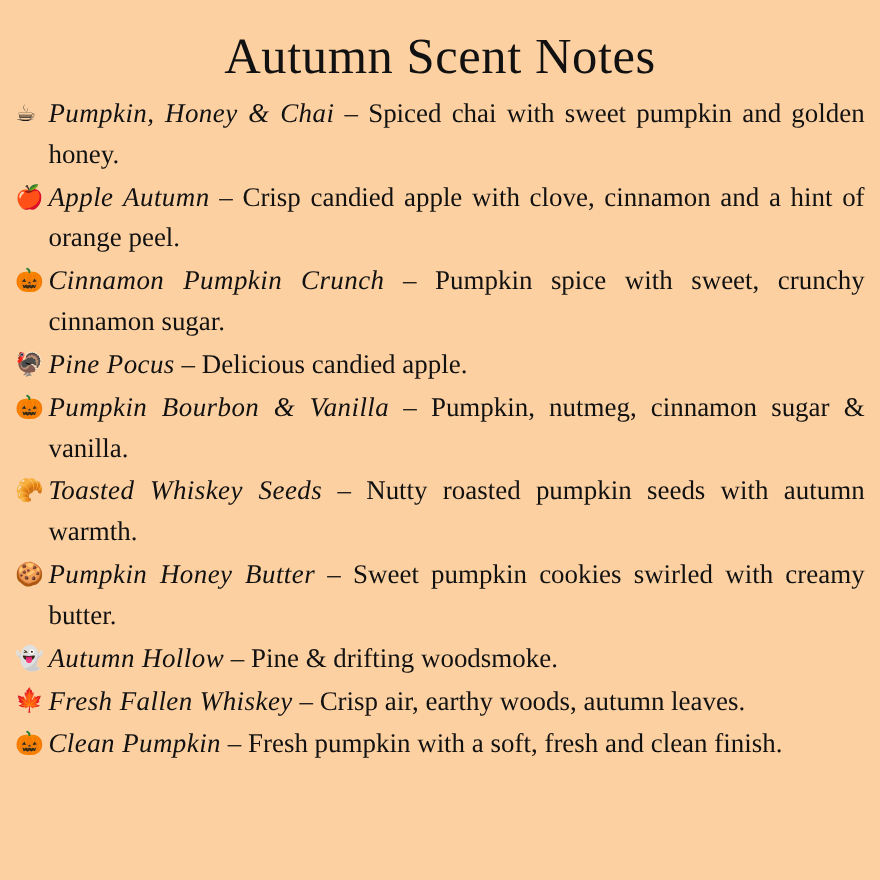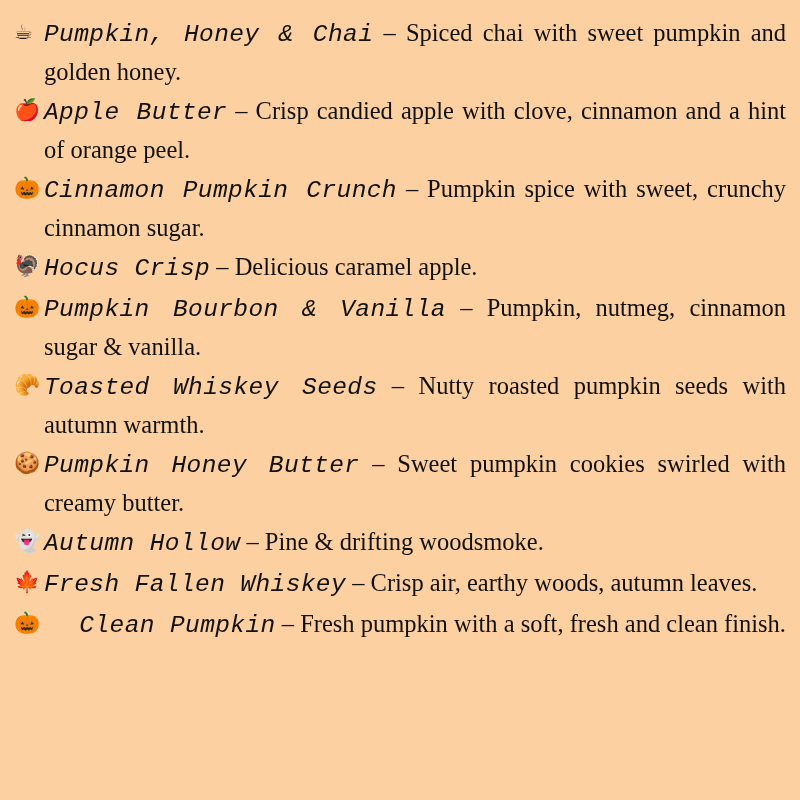--- a/index.html
+++ b/index.html
@@ -76,6 +76,7 @@
 <body>
 
 <div class="page">
+  <h1 class="title">Autumn Scent Notes</h1>
   <ul class="notes">
 
     <li class="note">

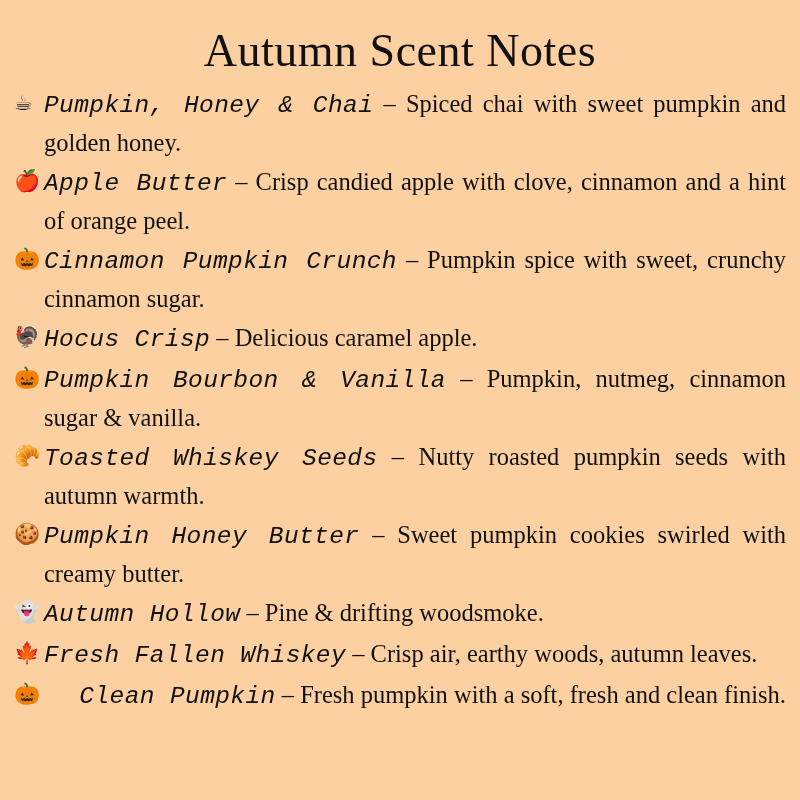--- a/index.html
+++ b/index.html
@@ -58,7 +58,7 @@
   }
   .note-name {
     font-style: italic;
-    font-family: Liberation Mono, monospace;
+    font-family: Liberation Serif, serif;
     letter-spacing: 0.4px;
     margin-top: 28px;
   }

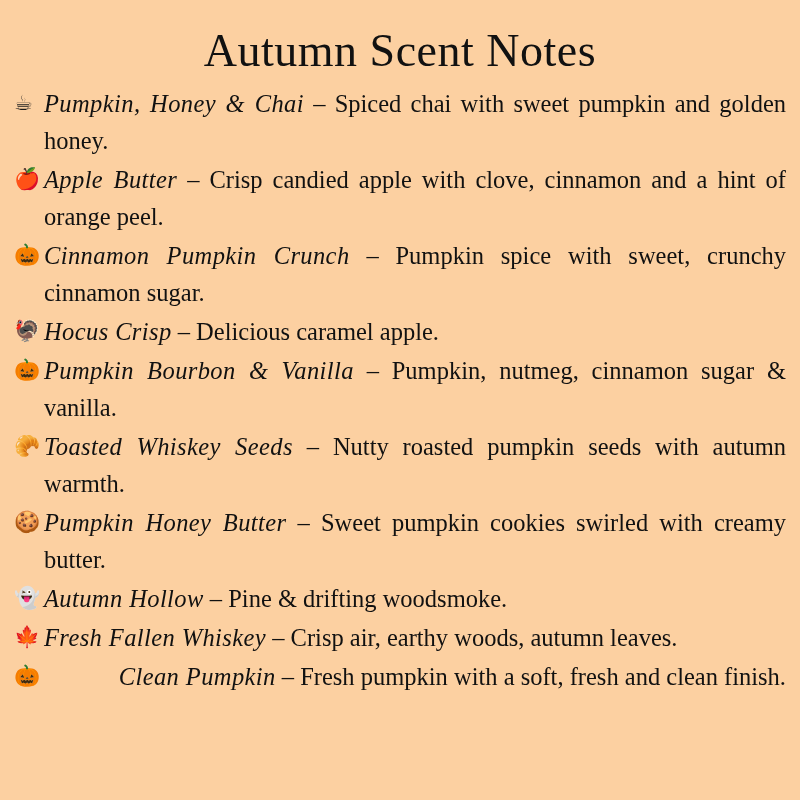--- a/index.html
+++ b/index.html
@@ -86,7 +86,7 @@
 
     <li class="note">
       <span class="note-icon">🍎</span>
-      <span class="note-text"><span class="note-name">Apple Butter</span><span class="dash"> –</span> <span class="desc">Crisp candied apple with clove, cinnamon and a hint of orange peel.</span></span>
+      <span class="note-text"><span class="note-name">Apple Autumn</span><span class="dash"> –</span> <span class="desc">Crisp candied apple with clove, cinnamon and a hint of orange peel.</span></span>
     </li>
 
     <li class="note">

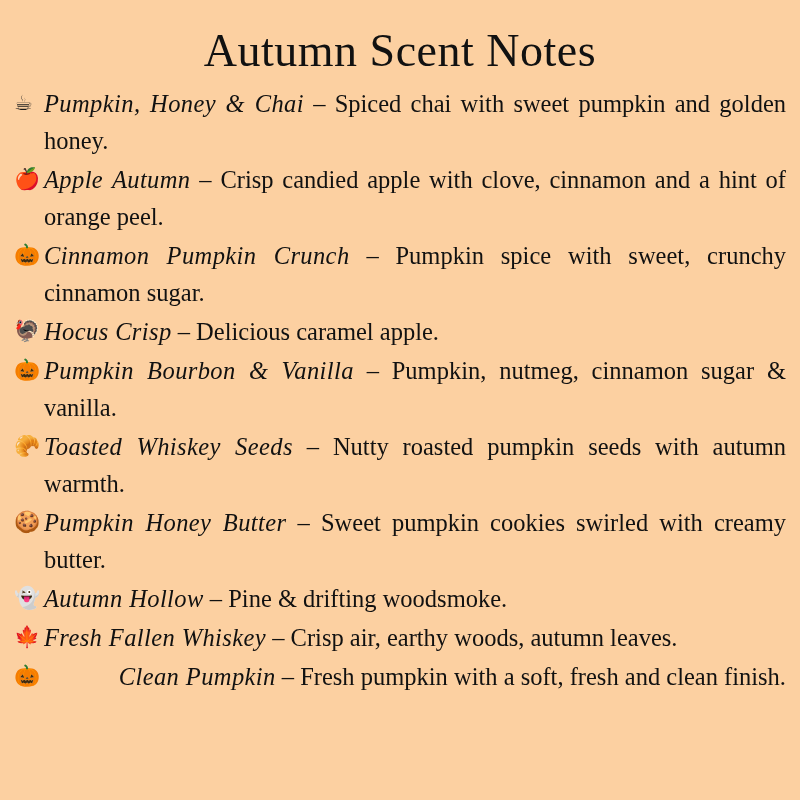--- a/index.html
+++ b/index.html
@@ -96,7 +96,7 @@
 
     <li class="note">
       <span class="note-icon">🦃</span>
-      <span class="note-text"><span class="note-name">Hocus Crisp</span><span class="dash"> –</span> <span class="desc">Delicious caramel apple.</span></span>
+      <span class="note-text"><span class="note-name">Pine Pocus</span><span class="dash"> –</span> <span class="desc">Delicious caramel apple.</span></span>
     </li>
 
     <li class="note">

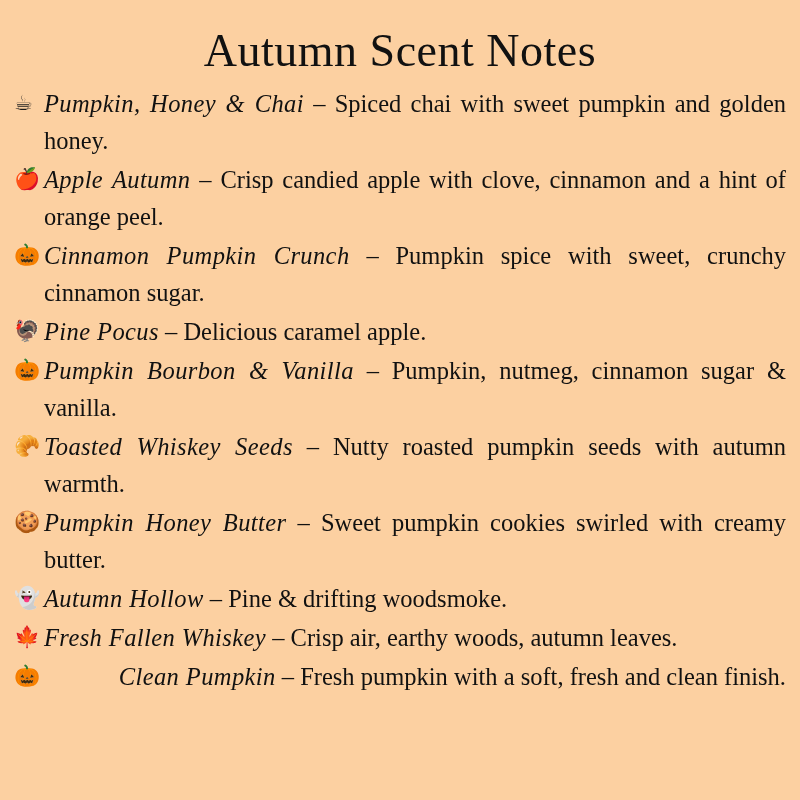--- a/index.html
+++ b/index.html
@@ -96,7 +96,7 @@
 
     <li class="note">
       <span class="note-icon">🦃</span>
-      <span class="note-text"><span class="note-name">Pine Pocus</span><span class="dash"> –</span> <span class="desc">Delicious caramel apple.</span></span>
+      <span class="note-text"><span class="note-name">Pine Pocus</span><span class="dash"> –</span> <span class="desc">Delicious candied apple.</span></span>
     </li>
 
     <li class="note">

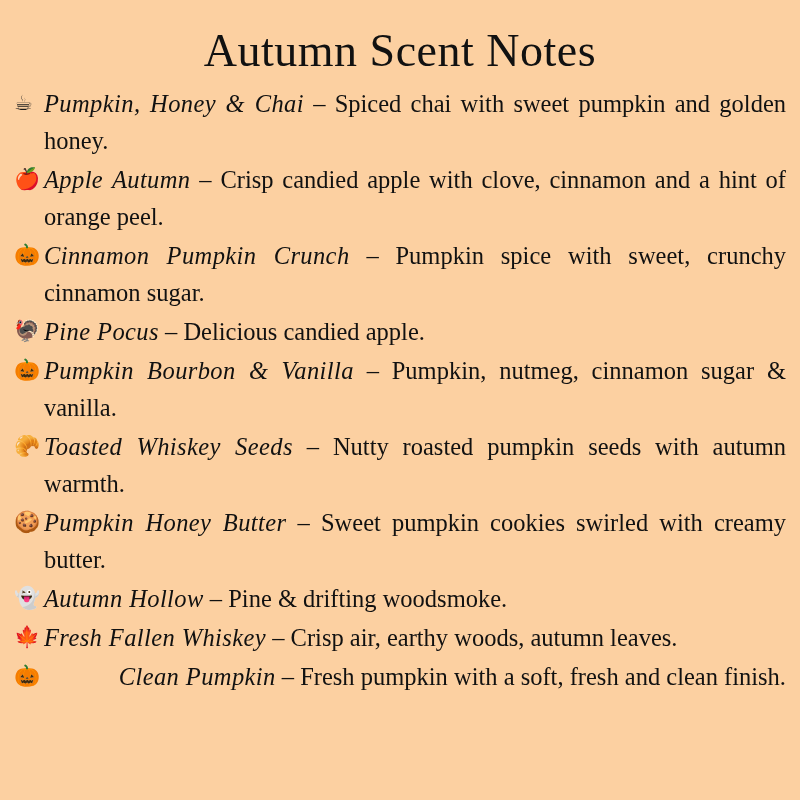--- a/index.html
+++ b/index.html
@@ -69,7 +69,7 @@
     font-style: normal;
   }
   .note:last-child .note-text {
-    text-align: right;
+    text-align: left;
   }
 </style>
 </head>

